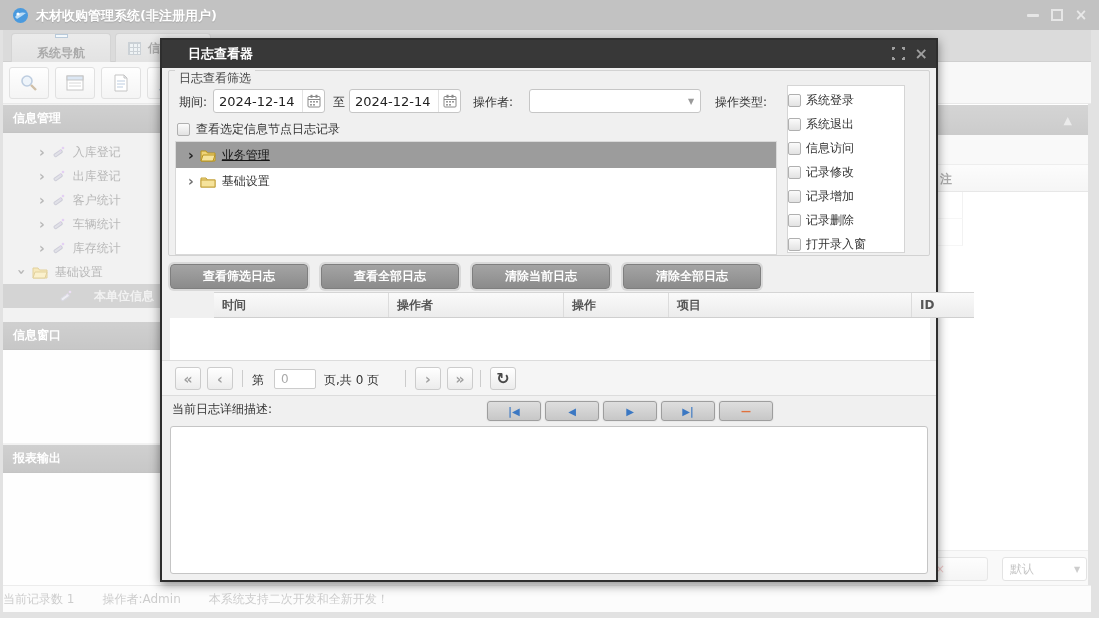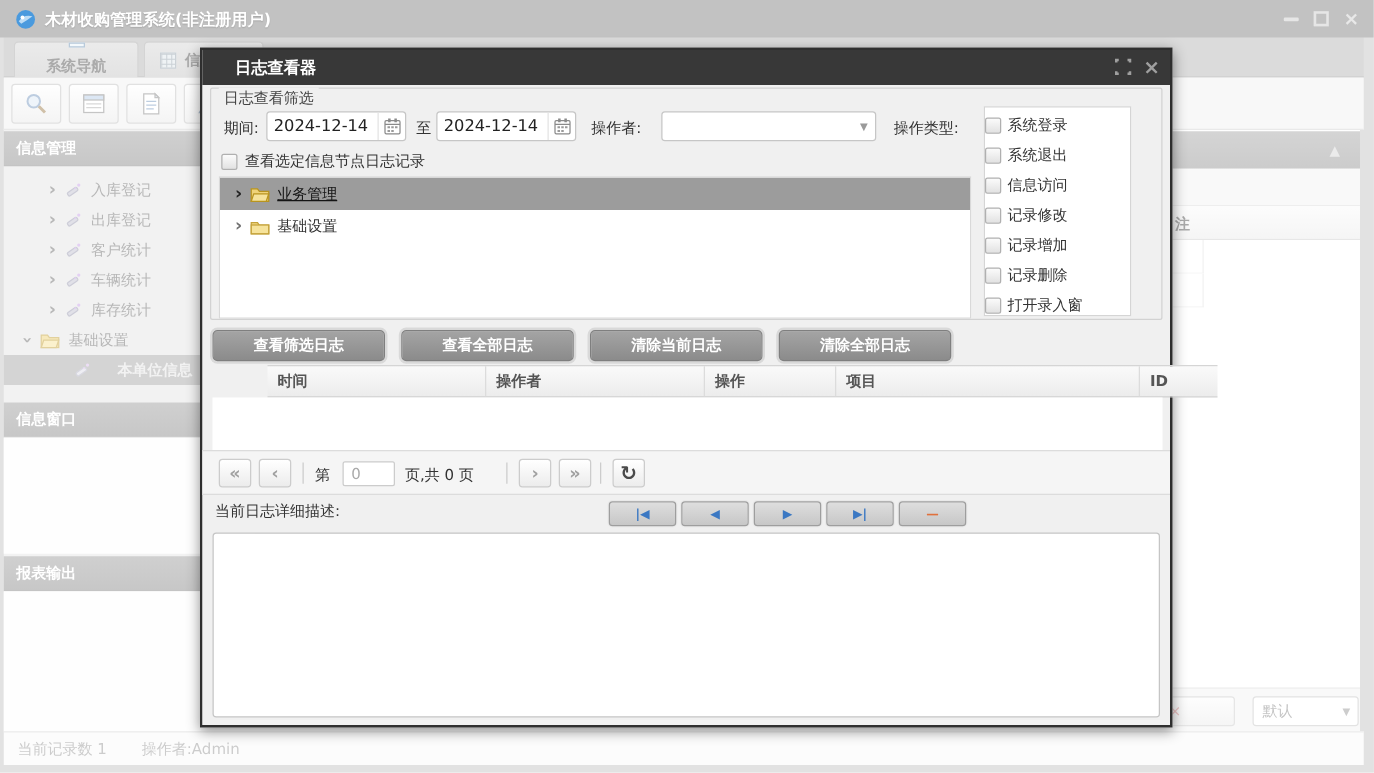--- a/index.html
+++ b/index.html
@@ -62,7 +62,7 @@
   
   .statusbar { position:absolute; left:3px; top:585px; width:1088px; height:27px; background:#f8f8f8; border-top:1px solid #d9d9d9; display:flex; align-items:center; color:#999; }
   .statusbar span { margin-right:28px; }
-  .statusbar span:first-child { margin-left:11px; }
+  .statusbar span:first-child { margin-left:0; }
 
   
   .mask { position:absolute; left:0; top:30px; width:1099px; height:588px; background:rgba(255,255,255,.5); z-index:5; }

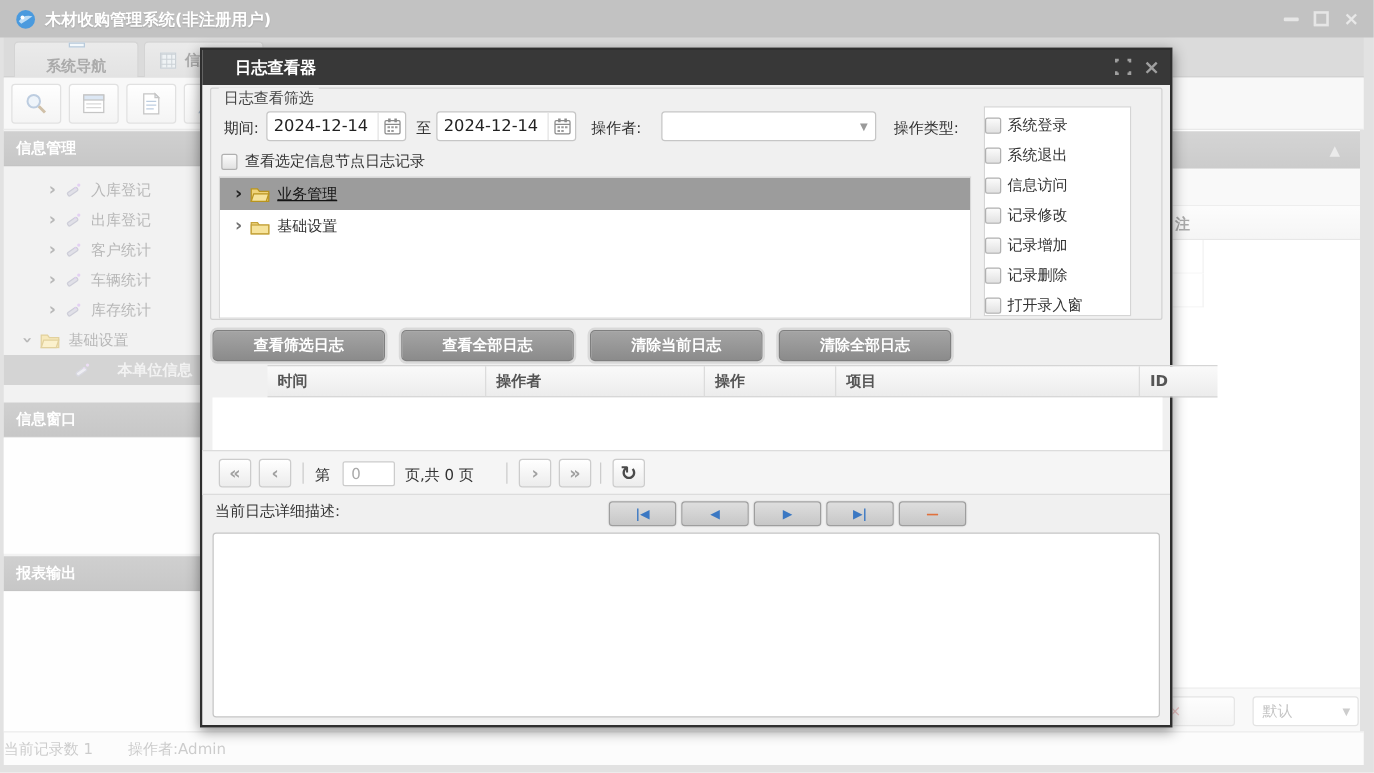--- a/index.html
+++ b/index.html
@@ -309,6 +309,7 @@
   <div class="statusbar">
     <span>当前记录数 1</span>
     <span>操作者:Admin</span>
+    <span>本系统支持二次开发和全新开发！</span>
   </div>
 
   <div class="mask"></div>

